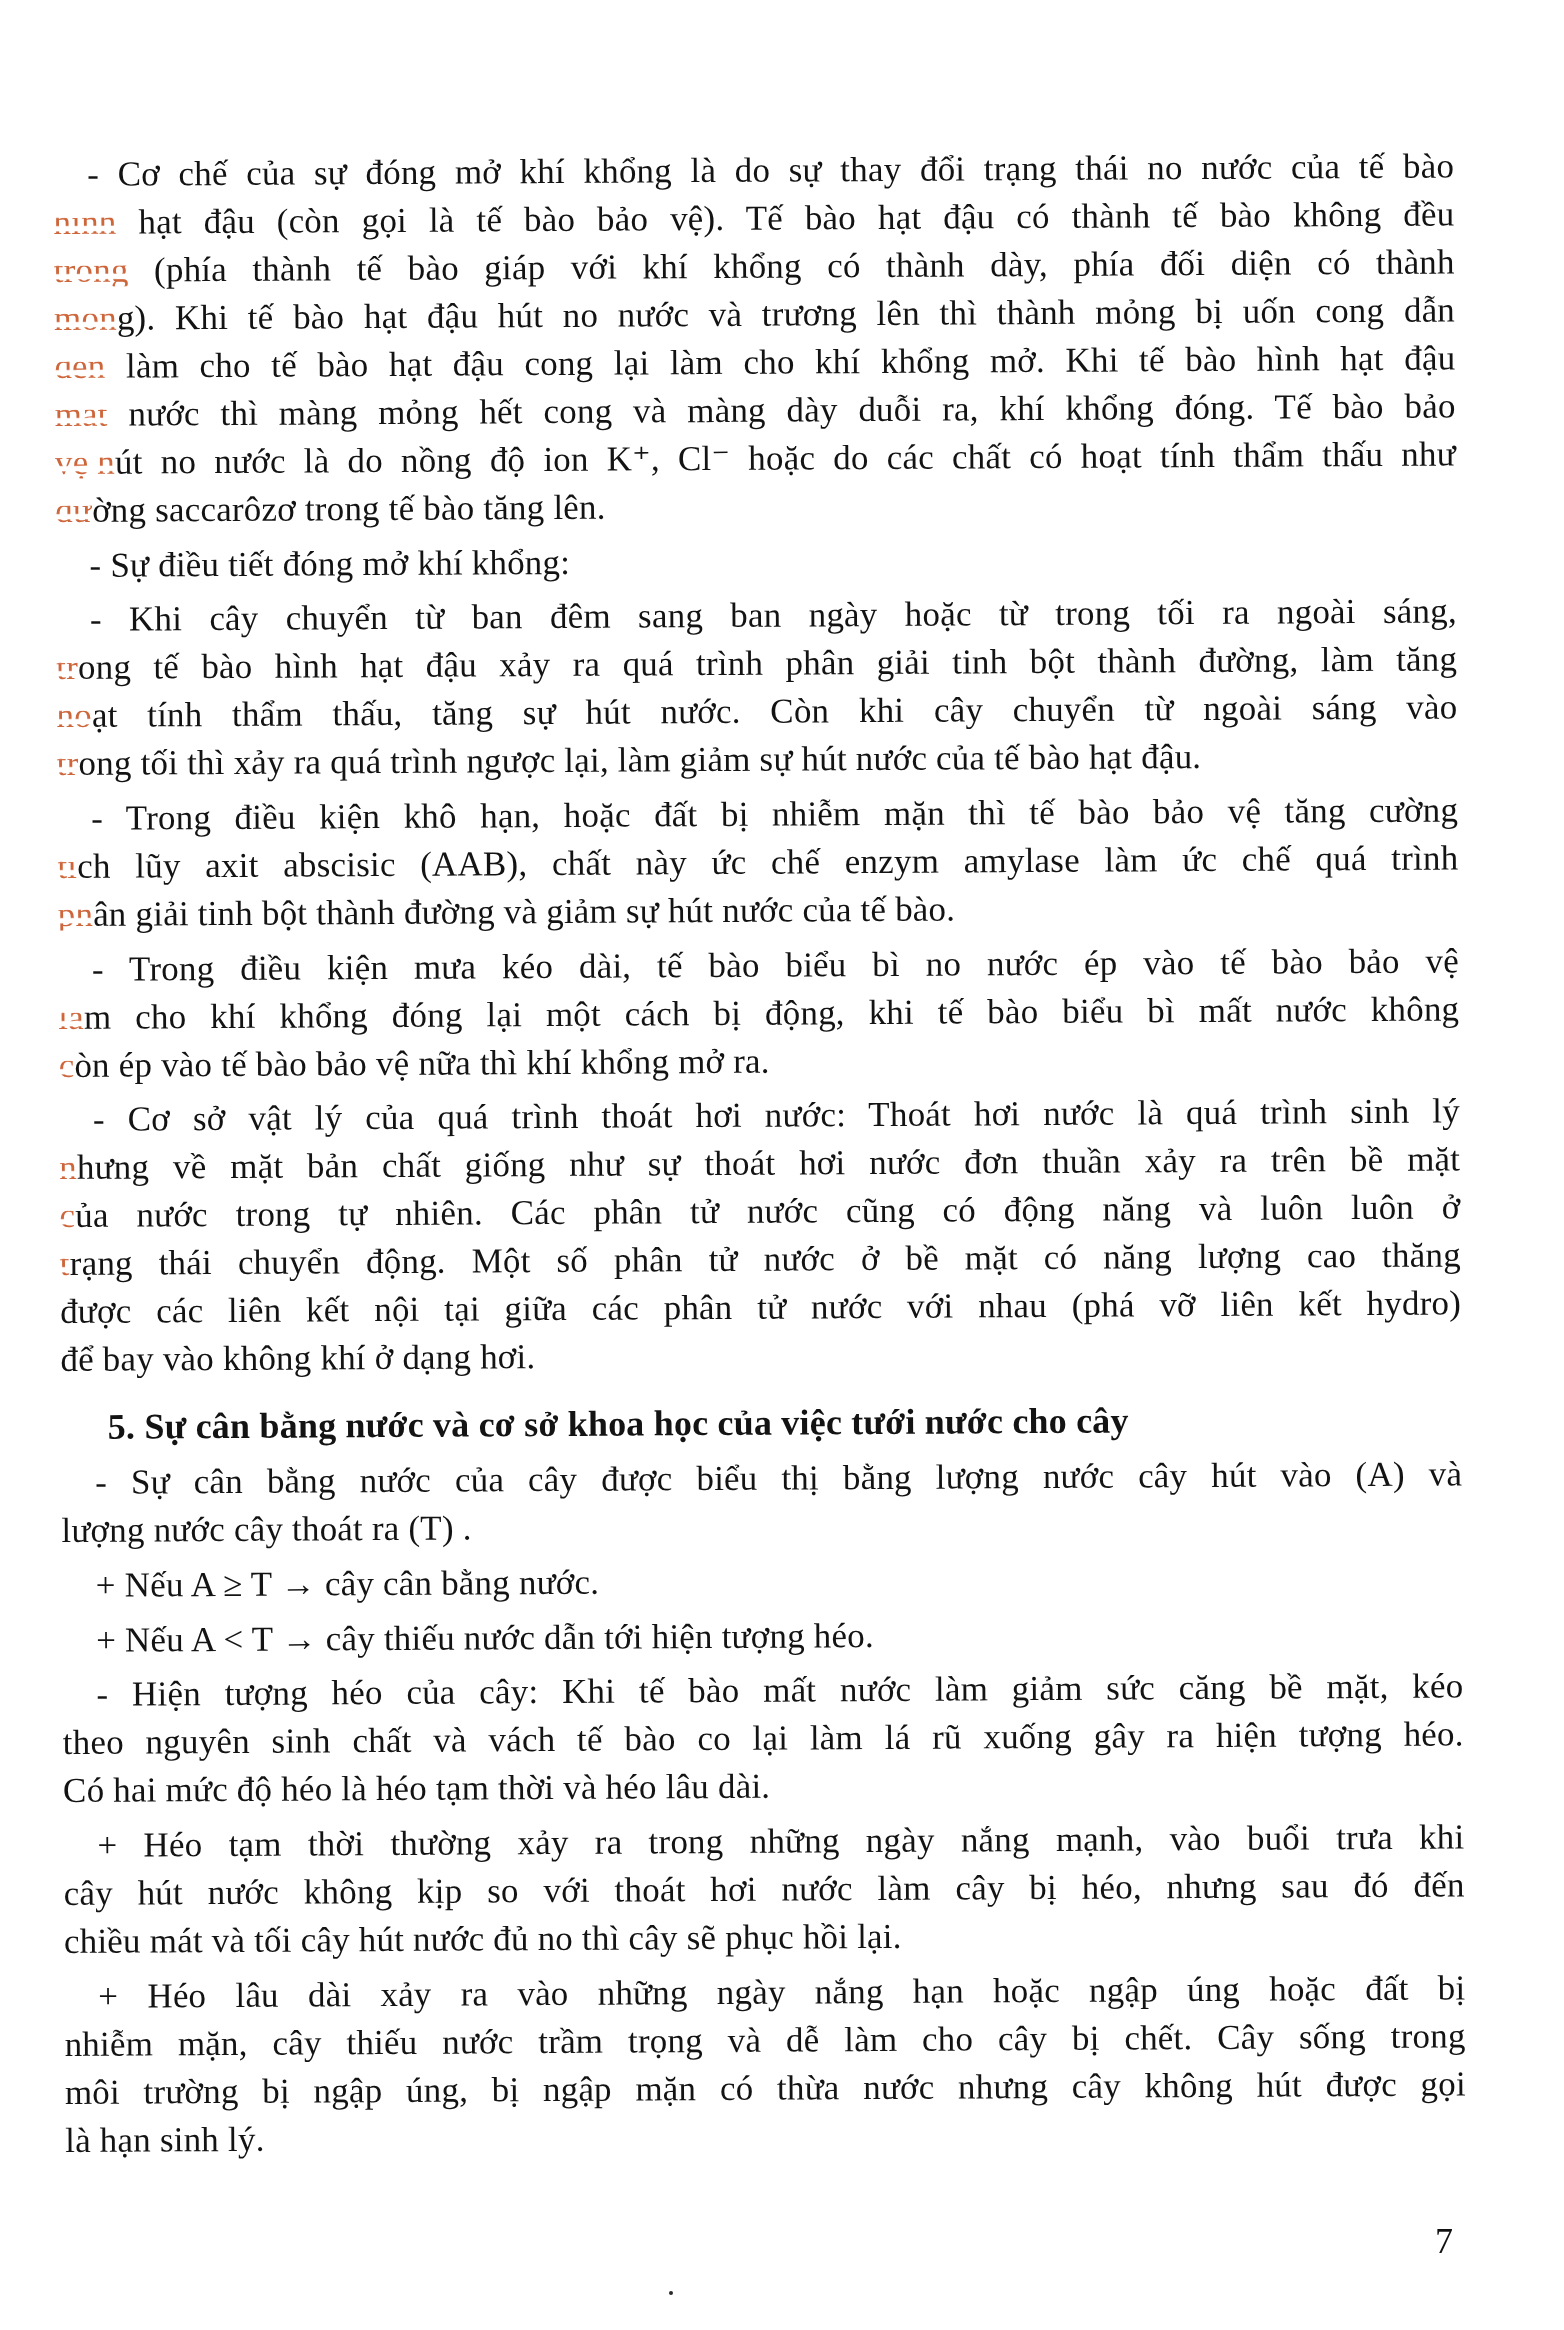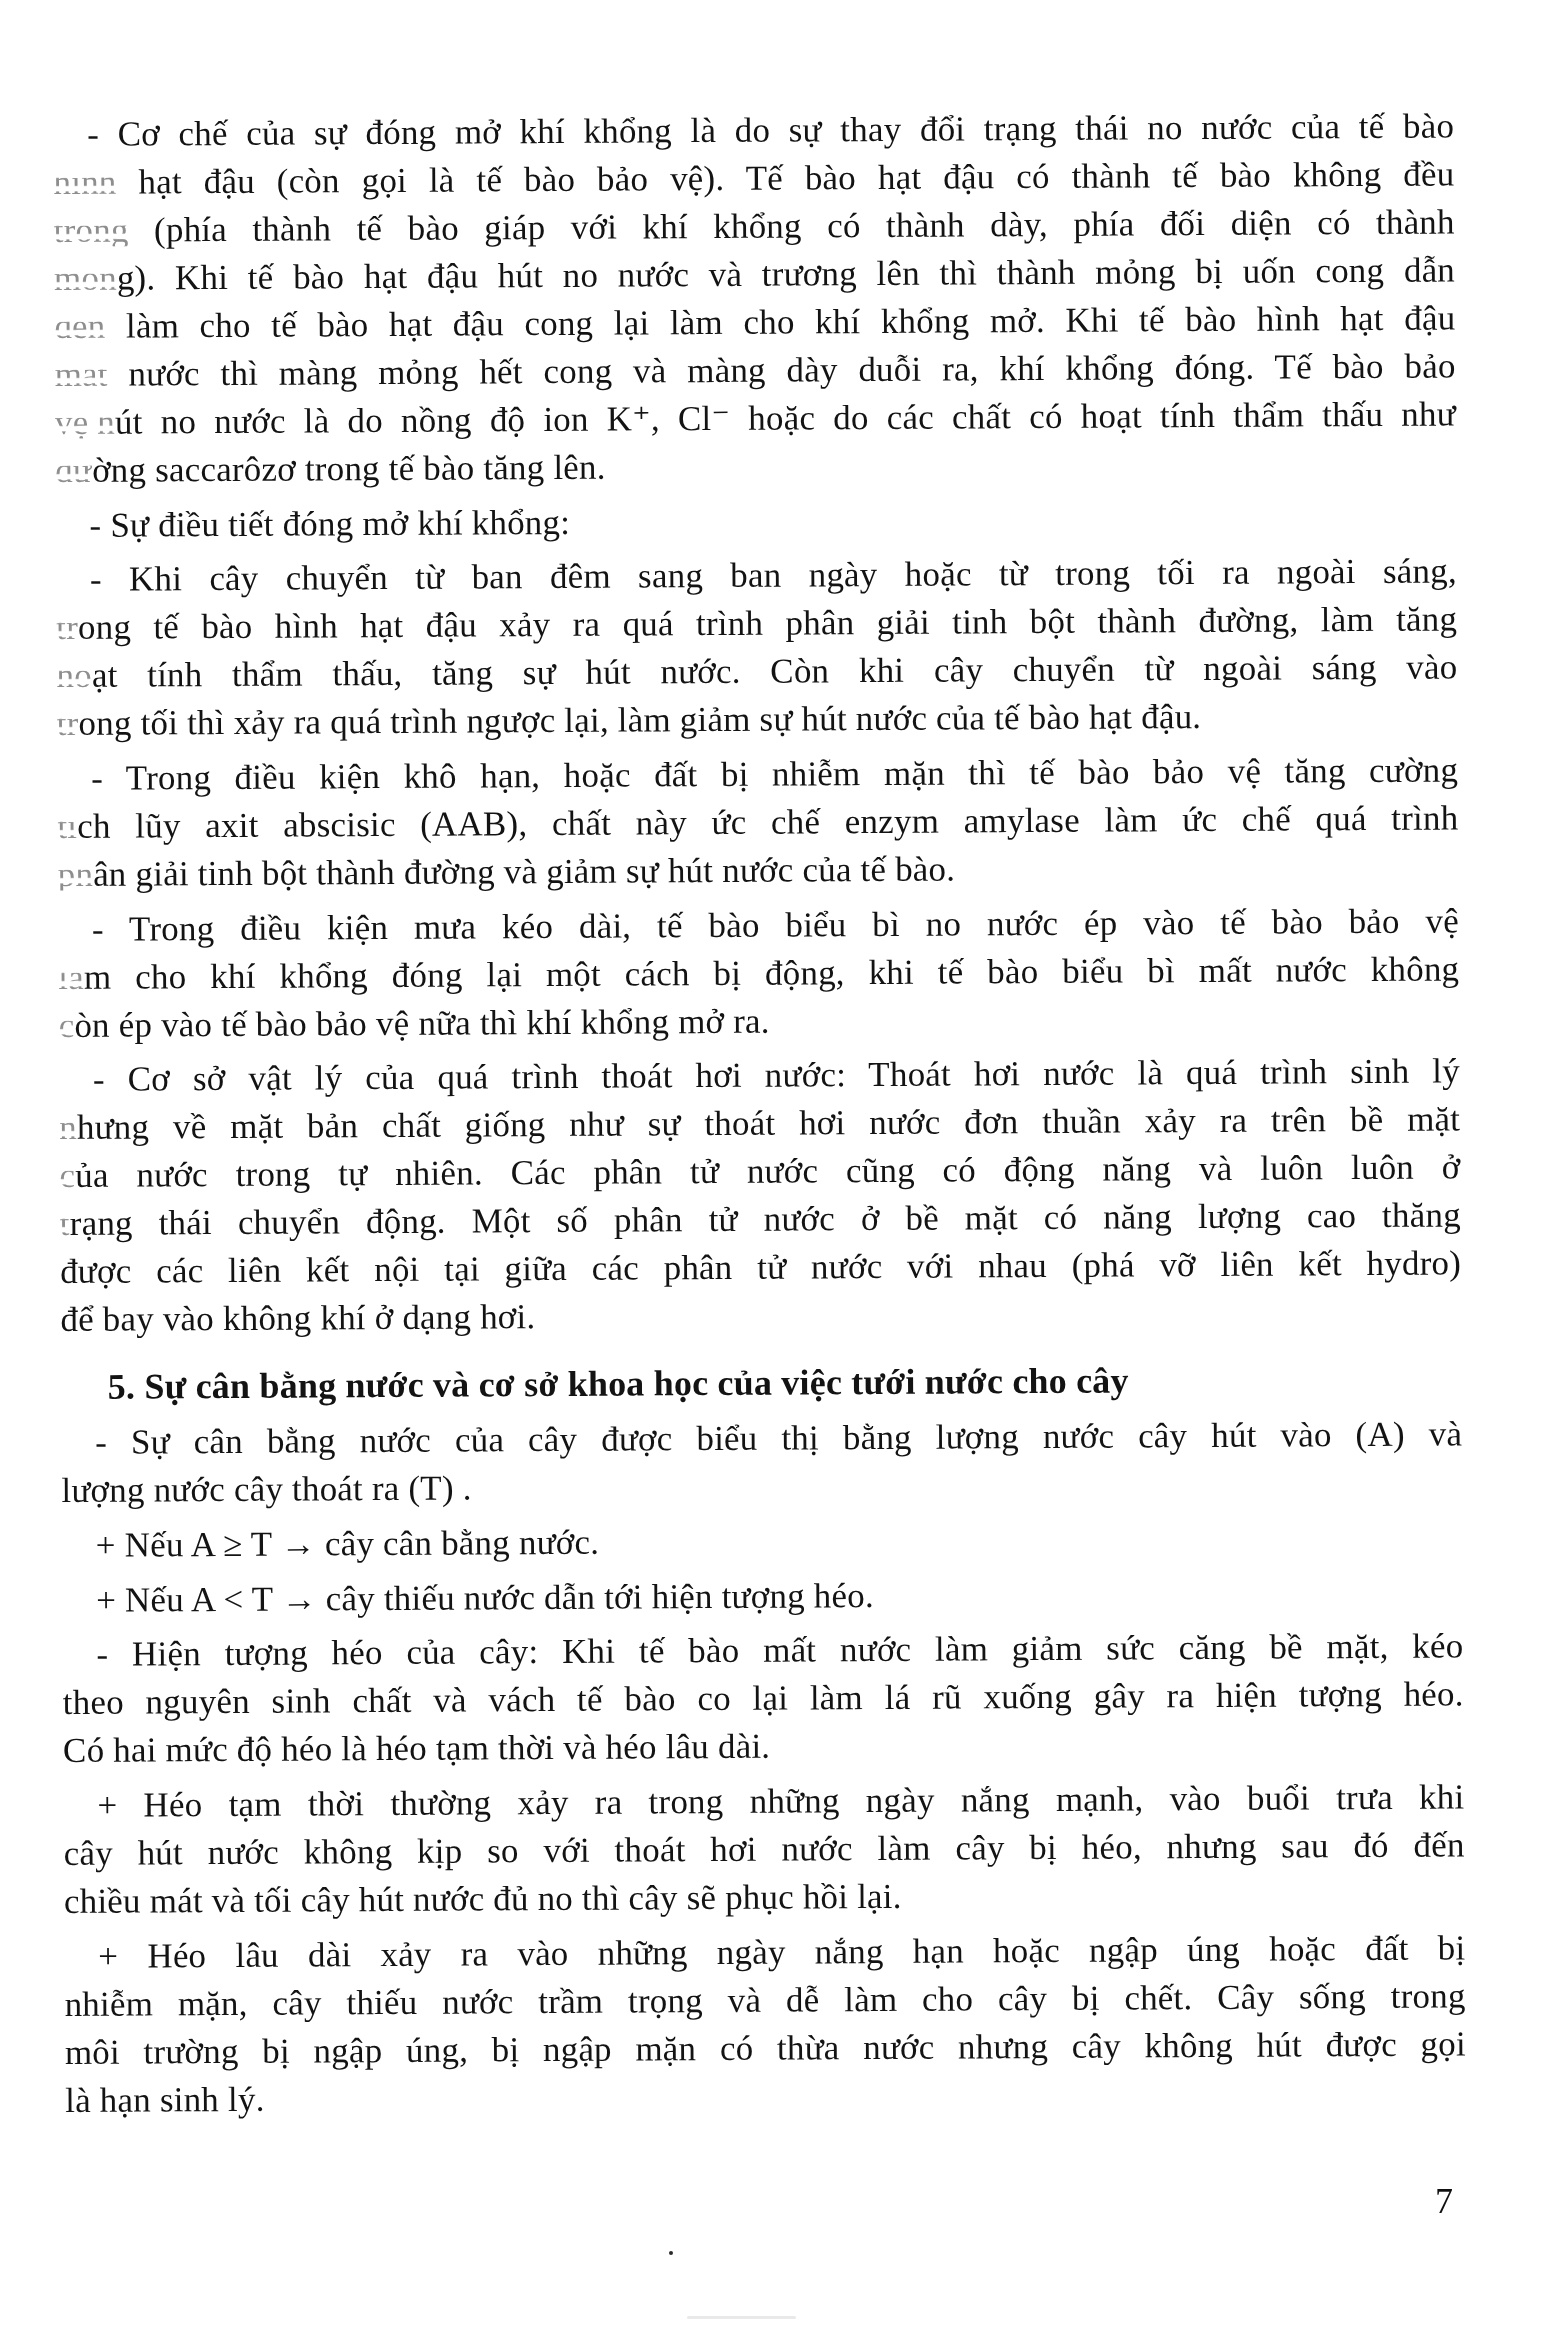--- a/index.html
+++ b/index.html
@@ -13,6 +13,7 @@
   .page {
     position: absolute; inset: 0;
     background: #ffffff;
+    margin-top: 40px;
   }
   
   .text-block {

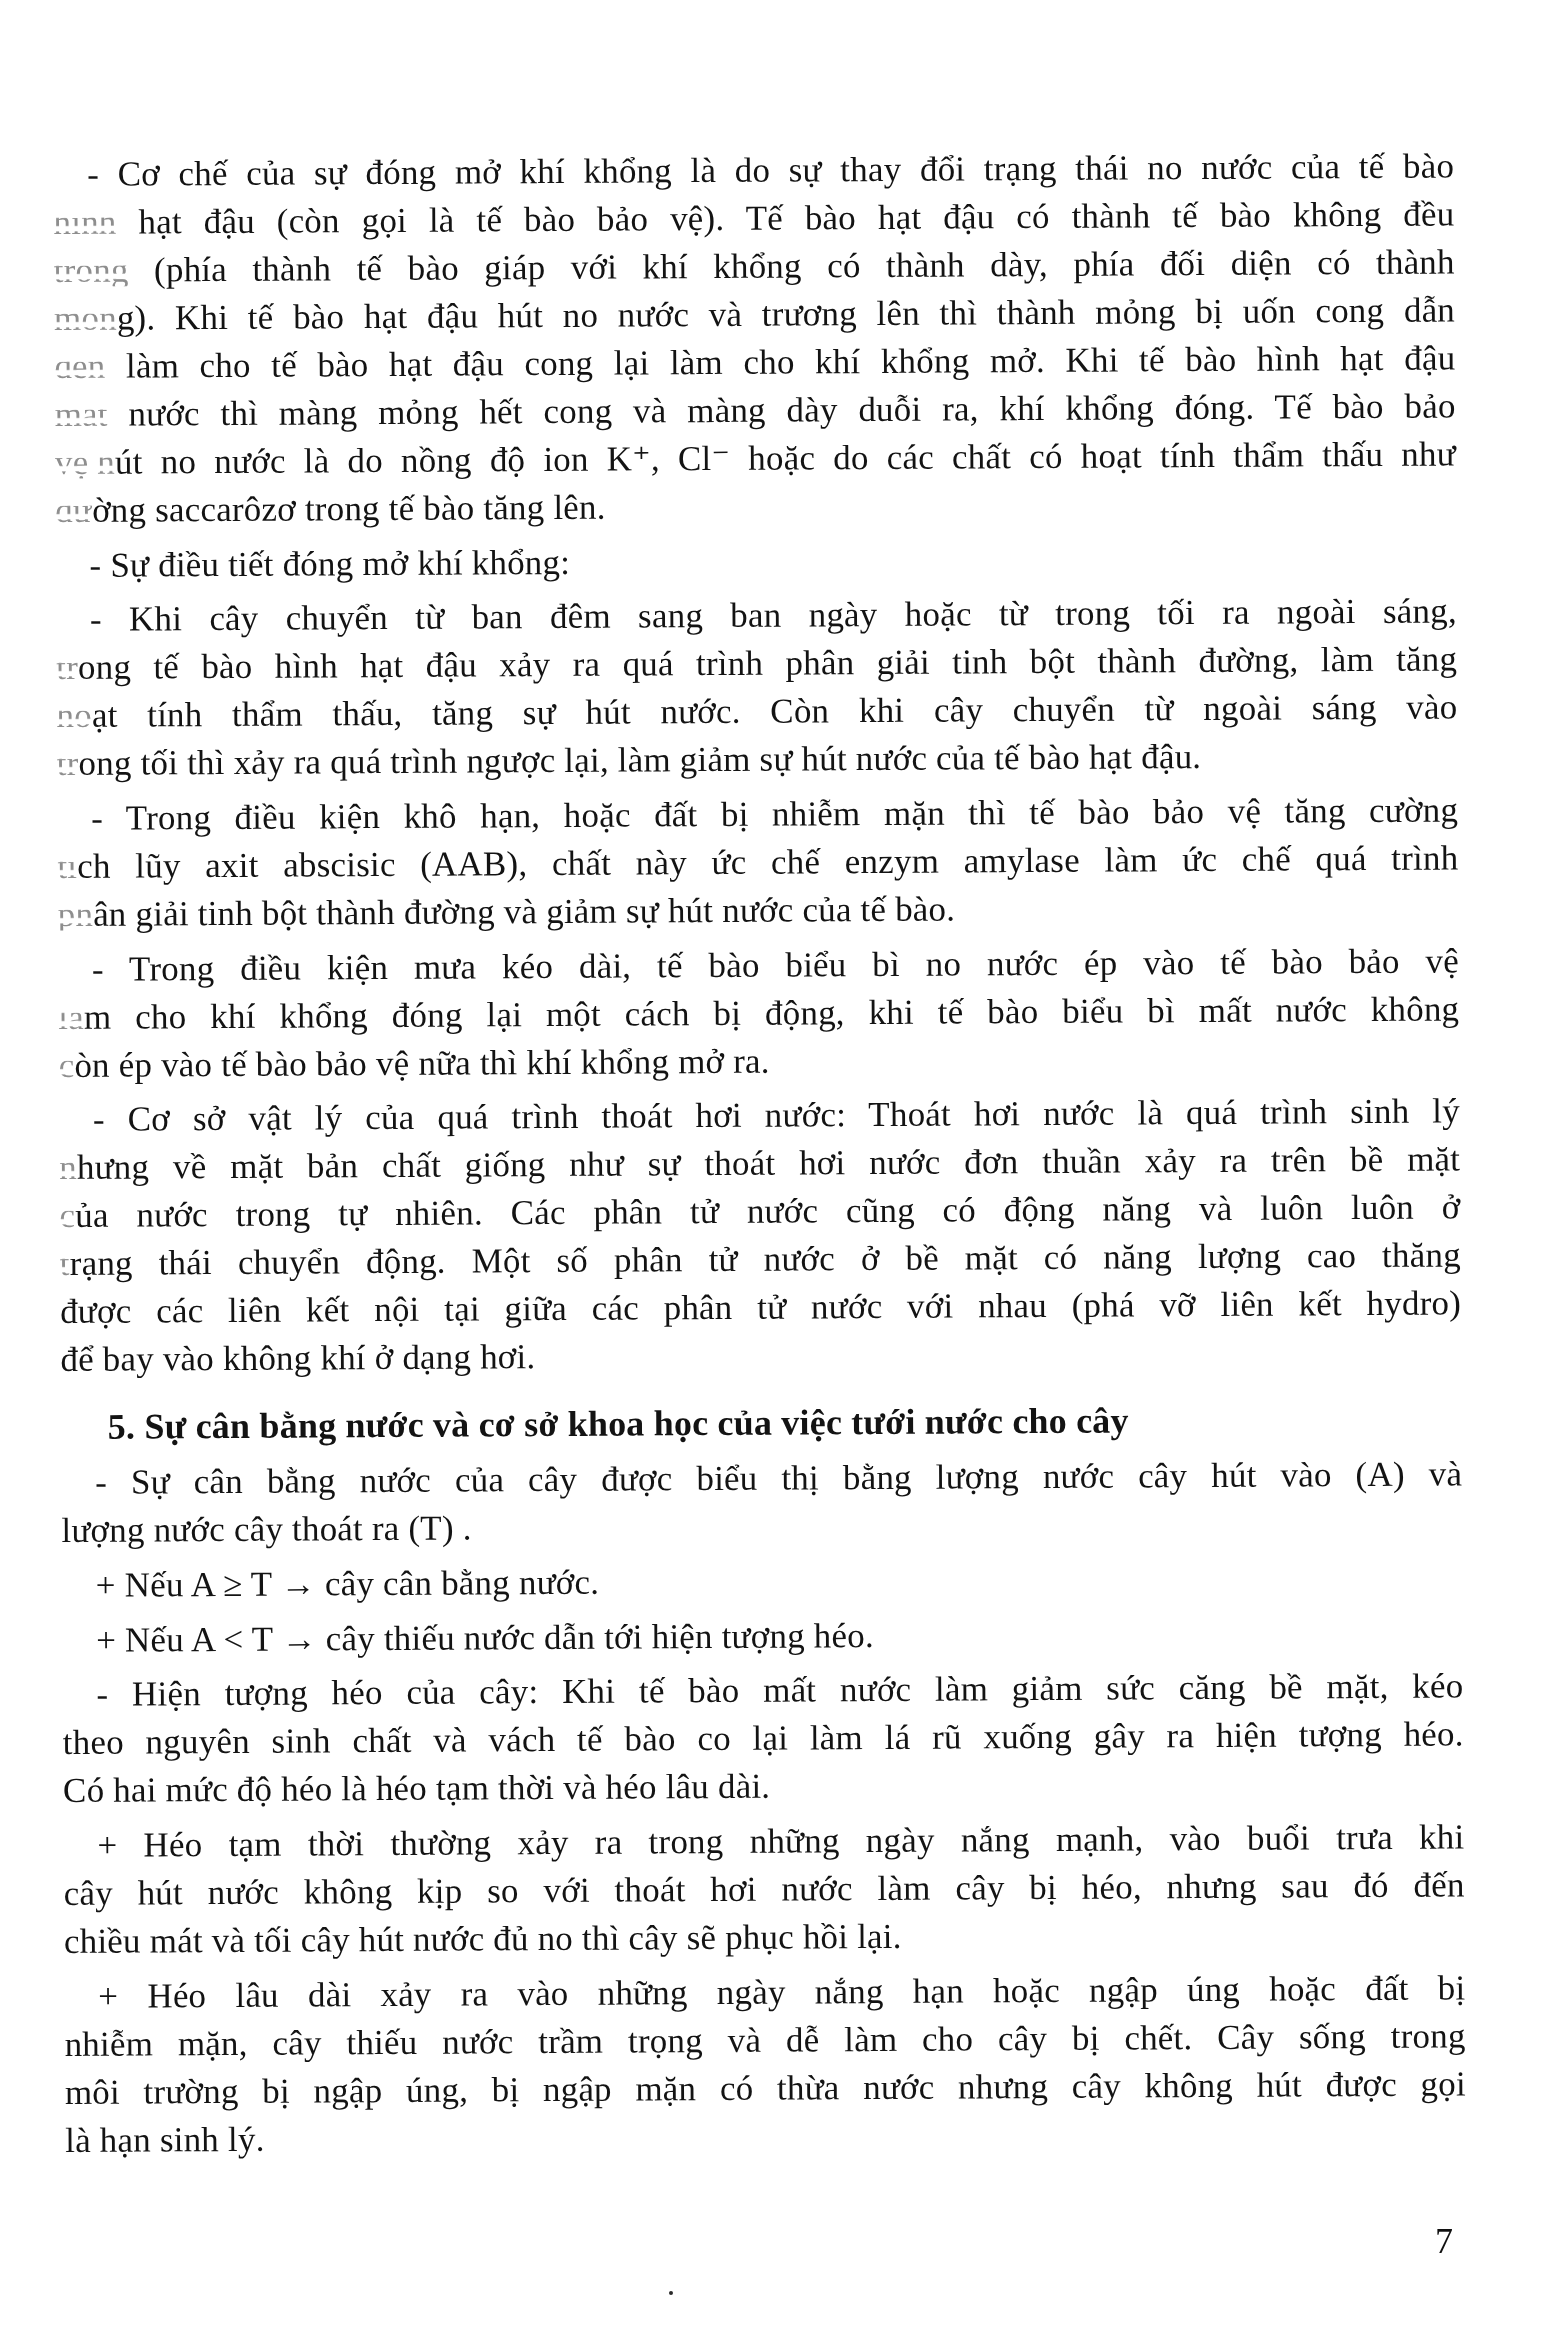--- a/index.html
+++ b/index.html
@@ -39,7 +39,7 @@
   
   .pre-faded {
     display: inline-block;
-    color: #737373;
+    color: #c2410c;
     opacity: 0.8;
     -webkit-mask-image: linear-gradient(to bottom,
       transparent 0 38%, #000 41% 55%, transparent 58% 66%, #000 69% 81%, transparent 84% 100%);

